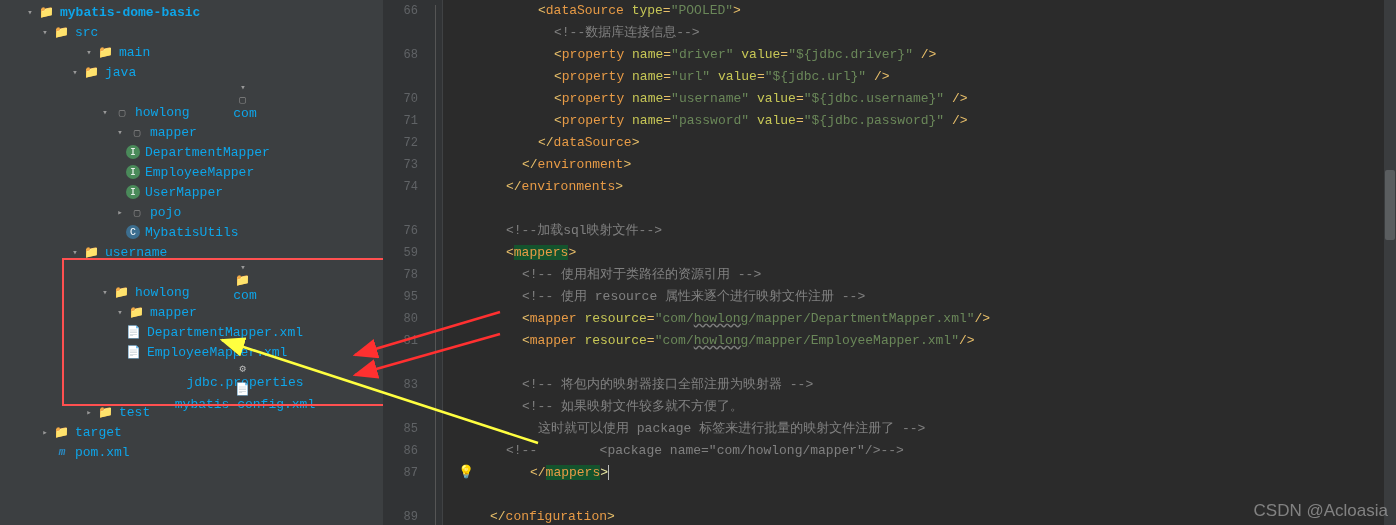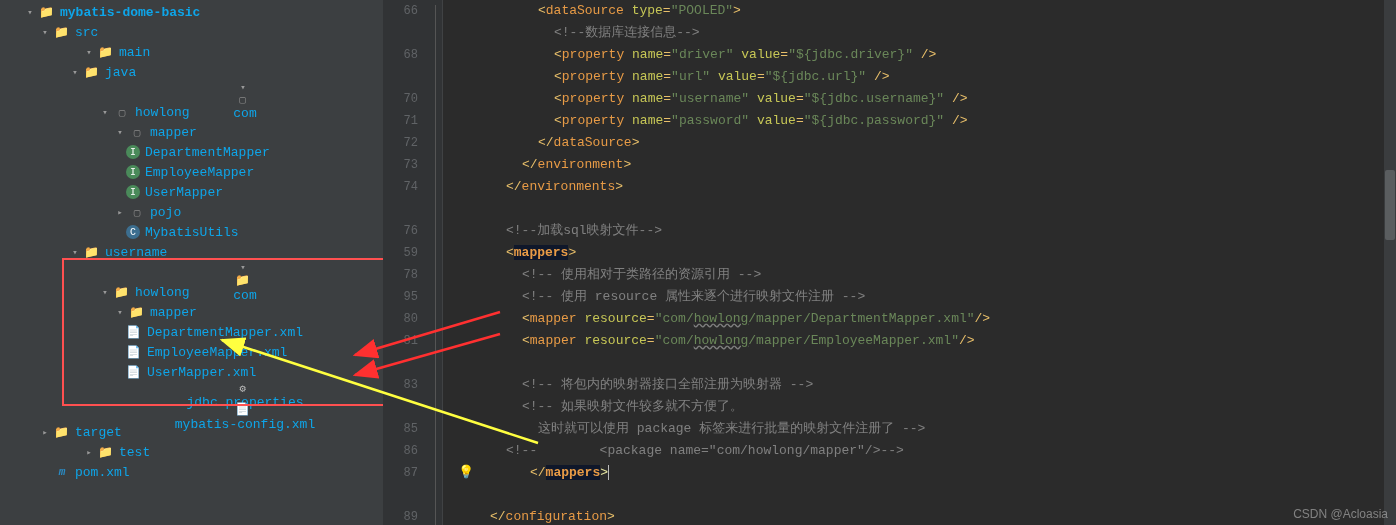--- a/index.html
+++ b/index.html
@@ -31,7 +31,7 @@
   .code{flex:1;line-height:22px;padding-left:15px;font-size:13px;white-space:pre;}
   .code .ln{height:22px;display:block;}
   .tag{color:#e8bf6a;} .tagname{color:#e89b46;} .attr{color:#c7c756;} .str{color:#6a8759;} .cmt{color:#808080;}
-  .hlXml{background:#0f172a;font-weight:bold;}
+  .hlXml{background:#14532d;}
   .wavy{text-decoration:underline wavy #808080;}
   .bright-brace{color:#e8e8a2;}
   .bulb{color:#eeaa33;}

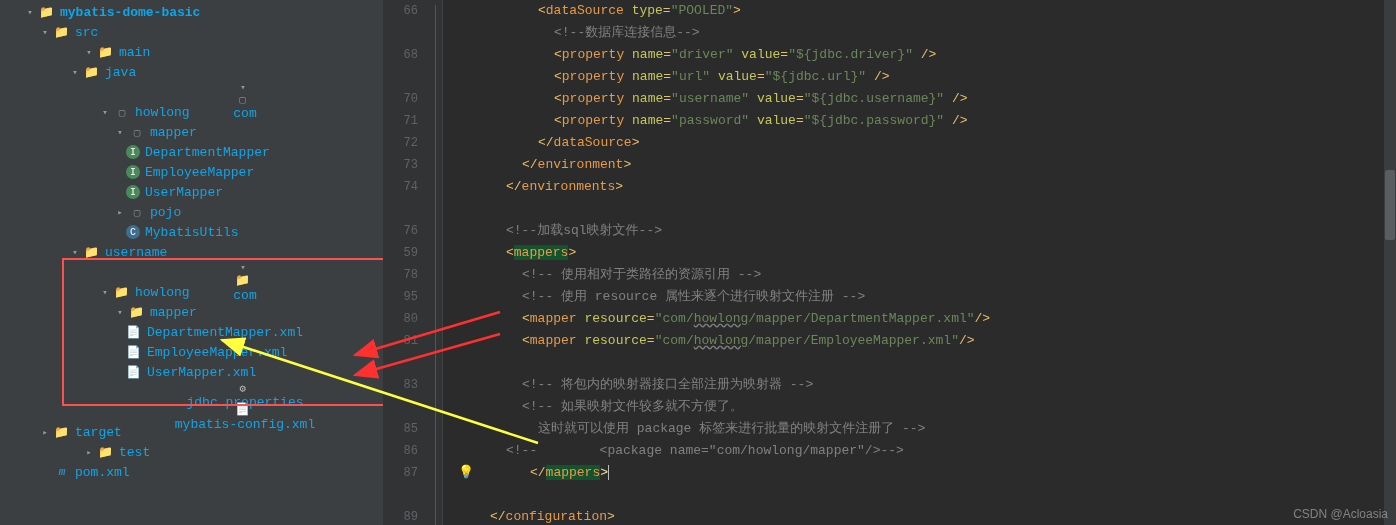--- a/index.html
+++ b/index.html
@@ -138,11 +138,6 @@
           <span class="ico ico-xml"></span>
           <span class="txt">EmployeeMapper.xml</span>
         </div>
-        <div class="row indent-7">
-          <span class="arrow "></span>
-          <span class="ico ico-xml"></span>
-          <span class="txt">UserMapper.xml</span>
-        </div>
         <div class="row indent-4">
           <span class="arrow "></span>
           <span class="ico ico-cfg"></span>

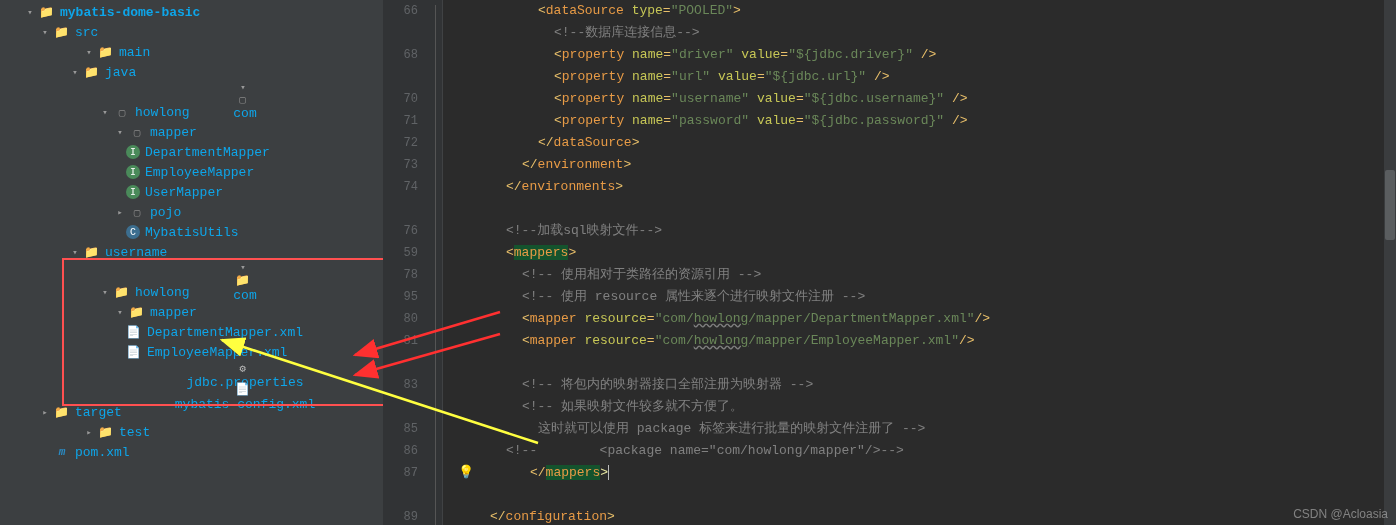--- a/index.html
+++ b/index.html
@@ -148,15 +148,15 @@
           <span class="ico ico-xml"></span>
           <span class="txt">mybatis-config.xml</span>
         </div>
+        <div class="row indent-2">
+          <span class="arrow right"></span>
+          <span class="ico ico-folder"></span>
+          <span class="txt">test</span>
+        </div>
         <div class="row indent-1">
           <span class="arrow right"></span>
           <span class="ico ico-folder"></span>
           <span class="txt">target</span>
-        </div>
-        <div class="row indent-2">
-          <span class="arrow right"></span>
-          <span class="ico ico-folder"></span>
-          <span class="txt">test</span>
         </div>
         <div class="row indent-1">
           <span class="arrow "></span>

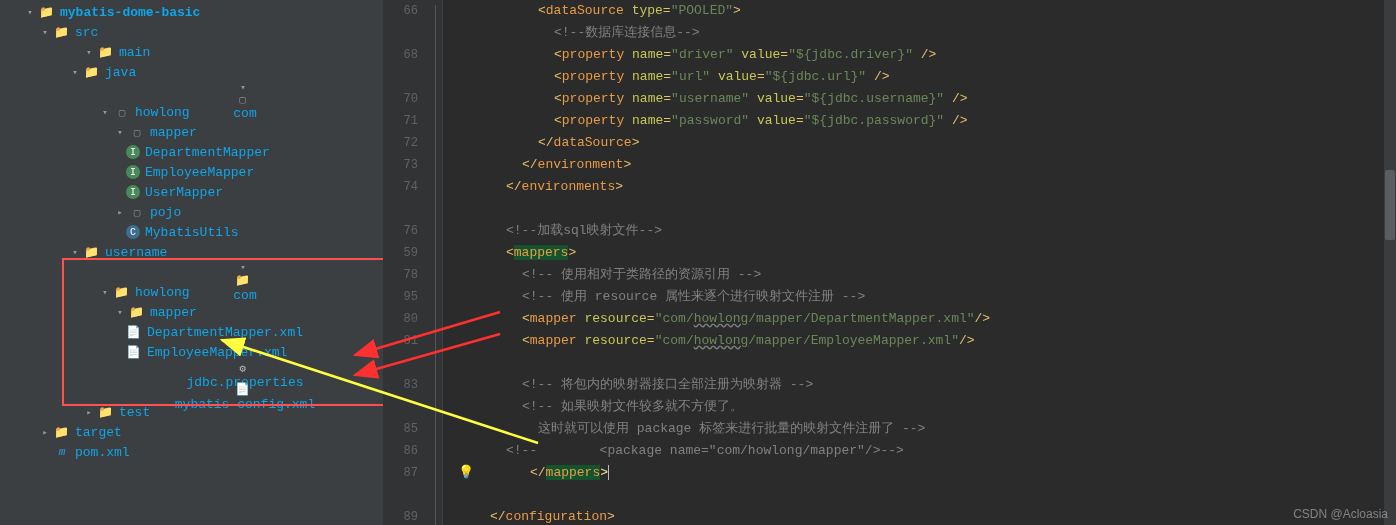--- a/index.html
+++ b/index.html
@@ -37,7 +37,7 @@
   .bulb{color:#eeaa33;}
   .scrollbar{position:absolute;right:0;top:0;width:12px;height:100%;background:#3a3c3e;}
   .thumb{position:absolute;right:1px;top:170px;width:10px;height:70px;background:#5a5d5f;border-radius:2px;}
-  .watermark{position:absolute;right:8px;bottom:4px;color:#bbb;font-size:12px;opacity:.6;font-family:sans-serif;}
+  .watermark{position:absolute;right:8px;bottom:4px;color:#bbb;font-size:17px;opacity:.6;font-family:sans-serif;}
   svg.arrows{position:absolute;left:0;top:0;pointer-events:none;}
   .fold-col{width:15px;background:#313335;border-right:1px solid #404244;}
   .fold-col .bar{border-left:1px solid #555;margin-left:7px;height:100%;position:relative;top:5px;}

